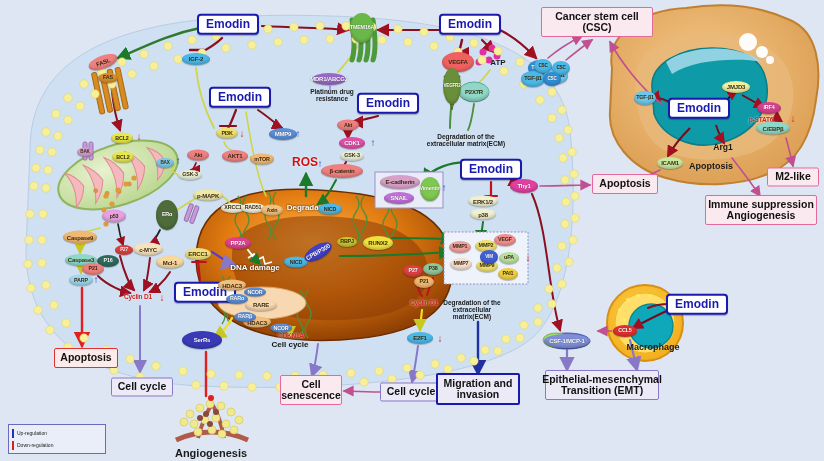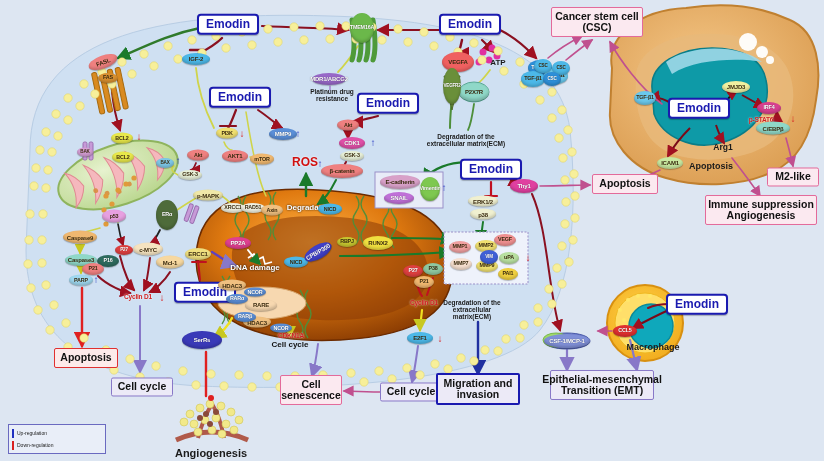--- a/index.html
+++ b/index.html
@@ -563,7 +563,7 @@
       <div class="node emodin" style="left: 205px; top: 292px;">Emodin</div>
       <div class="node emodin" style="left: 699px; top: 108px;">Emodin</div>
       <div class="node emodin" style="left: 697px; top: 304px;">Emodin</div>
-      <div class="node outbox pink" style="left: 597px; top: 22px; width: 92px; min-height: 30px; display: flex; align-items: center; justify-content: center; box-sizing: border-box;">Cancer stem cell<br>(CSC)</div>
+      <div class="node outbox pink" style="left: 597px; top: 22px; width: 112px; min-height: 30px; display: flex; align-items: center; justify-content: center; box-sizing: border-box;">Cancer stem cell<br>(CSC)</div>
       <div class="node outbox pink" style="left: 625px; top: 184px; width: 66px; min-height: 20px; display: flex; align-items: center; justify-content: center; box-sizing: border-box;">Apoptosis</div>
       <div class="node outbox pink" style="left: 793px; top: 177px; width: 52px; min-height: 18px; display: flex; align-items: center; justify-content: center; box-sizing: border-box;">M2-like</div>
       <div class="node outbox pink" style="left: 761px; top: 210px; width: 112px; min-height: 28px; display: flex; align-items: center; justify-content: center; box-sizing: border-box;">Immune suppression<br>Angiogenesis</div>

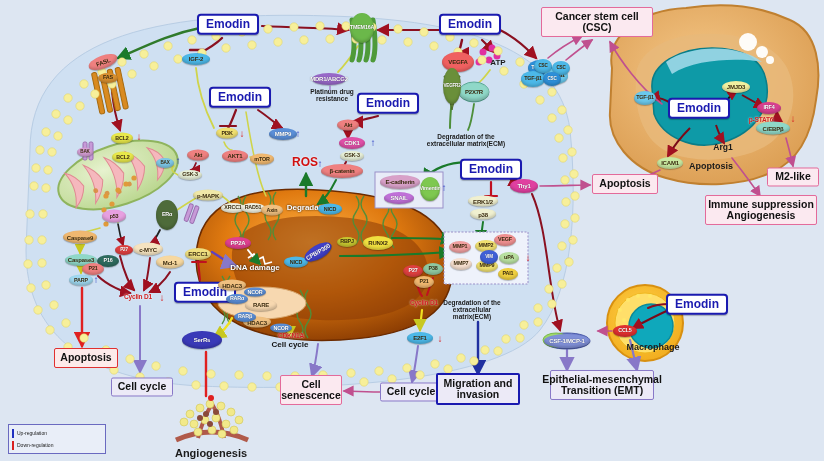--- a/index.html
+++ b/index.html
@@ -572,7 +572,7 @@
       <div class="node outbox pink" style="left: 311px; top: 390px; width: 62px; min-height: 28px; display: flex; align-items: center; justify-content: center; box-sizing: border-box;">Cell<br>senescence</div>
       <div class="node outbox purple" style="left: 411px; top: 392px; width: 62px; min-height: 18px; display: flex; align-items: center; justify-content: center; box-sizing: border-box;">Cell cycle</div>
       <div class="node outbox navy" style="left: 478px; top: 389px; width: 84px; min-height: 30px; display: flex; align-items: center; justify-content: center; box-sizing: border-box;">Migration and<br>invasion</div>
-      <div class="node outbox purple" style="left: 602px; top: 385px; width: 104px; min-height: 28px; display: flex; align-items: center; justify-content: center; box-sizing: border-box;">Epithelial-mesenchymal<br>Transition (EMT)</div>
+      <div class="node outbox purple" style="left: 602px; top: 385px; width: 114px; min-height: 28px; display: flex; align-items: center; justify-content: center; box-sizing: border-box;">Epithelial-mesenchymal<br>Transition (EMT)</div>
       <div class="plain small" style="left: 332px; top: 95px;">Platinum drug<br>resistance</div>
       <div class="plain" style="left: 498px; top: 63px;">ATP</div>
       <div class="plain small" style="left: 466px; top: 140px;">Degradation of the<br>extracellular matrix(ECM)</div>

